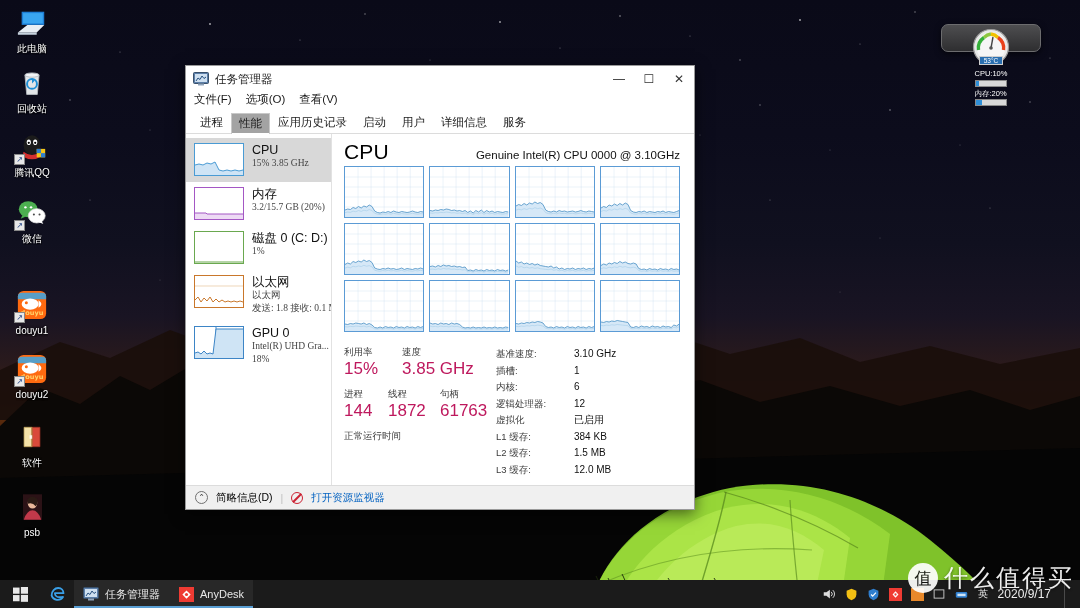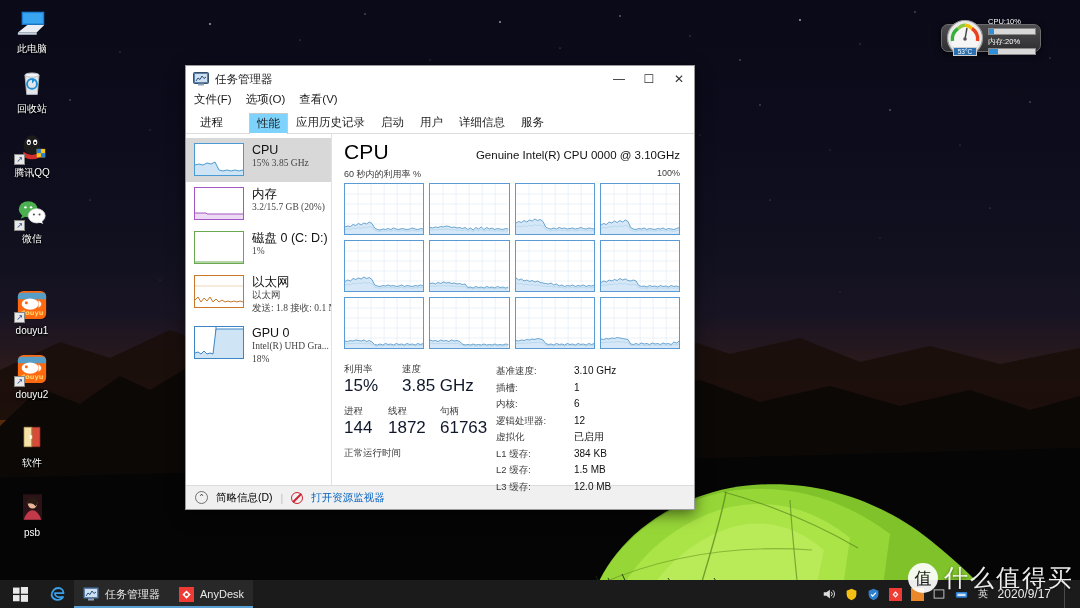--- a/index.html
+++ b/index.html
@@ -169,6 +169,7 @@
     border:1px solid #6c6c6e; border-radius:7px;
     display:flex; align-items:center; padding:3px 4px; gap:4px;
     box-shadow:0 2px 6px rgba(0,0,0,.6);
+    flex-direction:column;
   }
   #gauge { width:38px;height:38px;flex:0 0 38px;position:relative; }
   #gadget-right { flex:1; font-size:7.5px; color:#fff; line-height:1.15; }

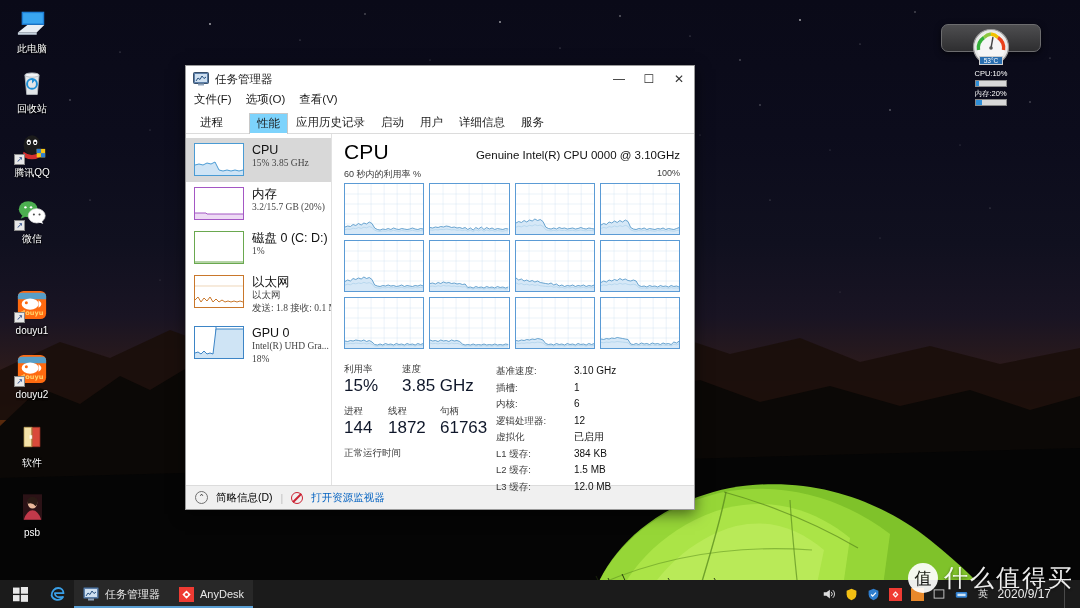--- a/index.html
+++ b/index.html
@@ -100,8 +100,8 @@
     font-size: 11.5px; padding: 2px 7px 3px; color:#1a1a1a;
     border: 1px solid transparent; border-bottom: none; line-height:1.3;
   }
-  .tab.active { background:#7dd3fc; border-color:#c8c8c8; position:relative; top:1px;
-                box-shadow: 0 -1px 0 #fff inset; margin-left: 18px; }
+  .tab.active { background:#a3a3a3; border-color:#c8c8c8; position:relative; top:1px;
+                box-shadow: 0 -1px 0 #fff inset; }
 
   #body { flex:1; display:flex; background:#ffffff; min-height:0; }
 

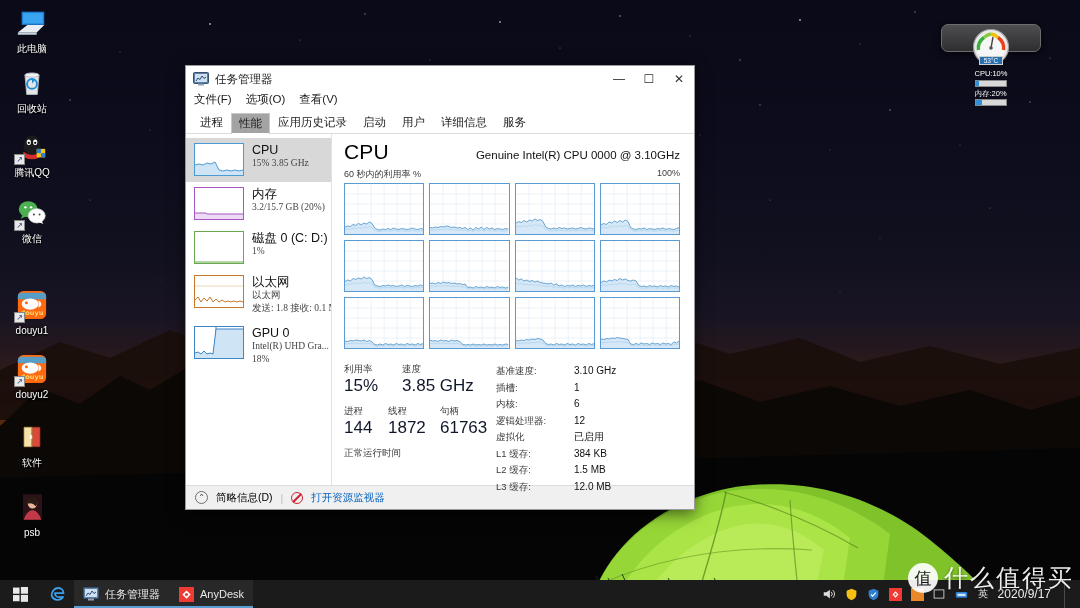--- a/index.html
+++ b/index.html
@@ -550,10 +550,6 @@
         <div id="cpu-model">Genuine Intel(R) CPU 0000 @ 3.10GHz</div>
       </div>
 
-      <div id="graph-cap">
-        <span>60 秒内的利用率 %</span>
-        <span class="right">100%</span>
-      </div>
 
       <div id="grid">
           <div class="mini">

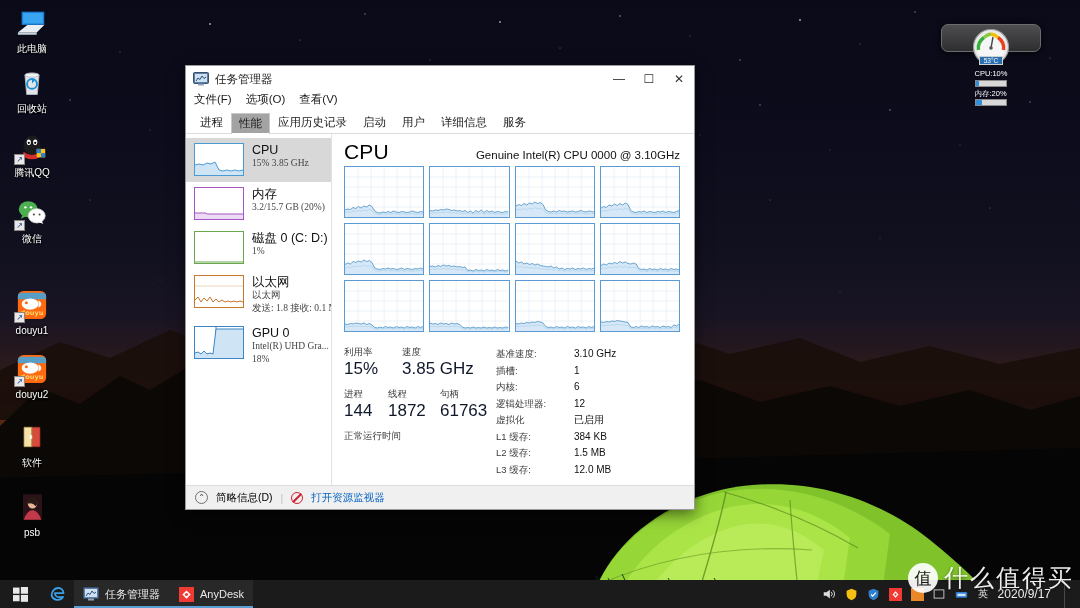--- a/index.html
+++ b/index.html
@@ -142,7 +142,7 @@
   #stats-left { width: 148px; flex:0 0 148px; }
   .s-row { display:flex; }
   .s-cell .cap { font-size:9.5px; color:#3c3c3c; line-height:1.3; }
-  .s-cell .val { font-size:17px; color:#0f172a; line-height:1.25; font-weight:400; }
+  .s-cell .val { font-size:17px; color:#be185d; line-height:1.25; font-weight:400; }
   #stats-right { margin-left: 4px; font-size:10px; }
   #stats-right table { border-collapse: collapse; }
   #stats-right td { padding: 1px 0; vertical-align: top; line-height:1.45; }

